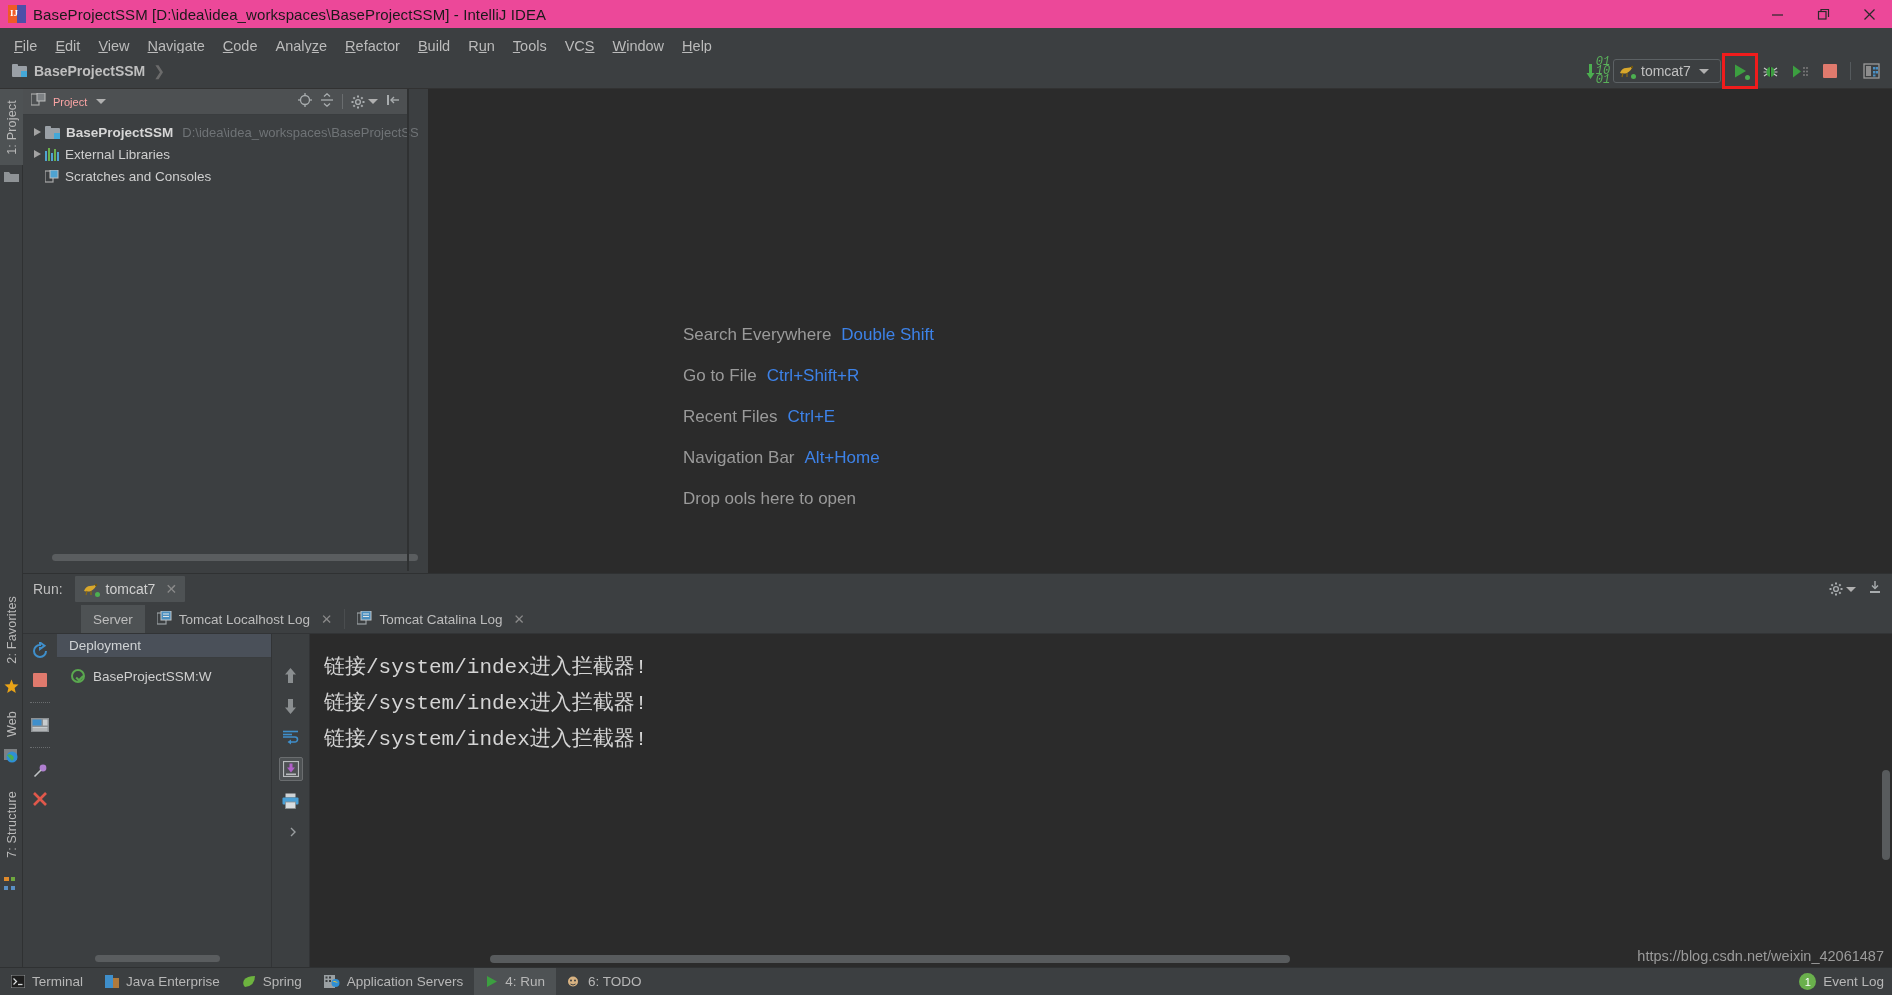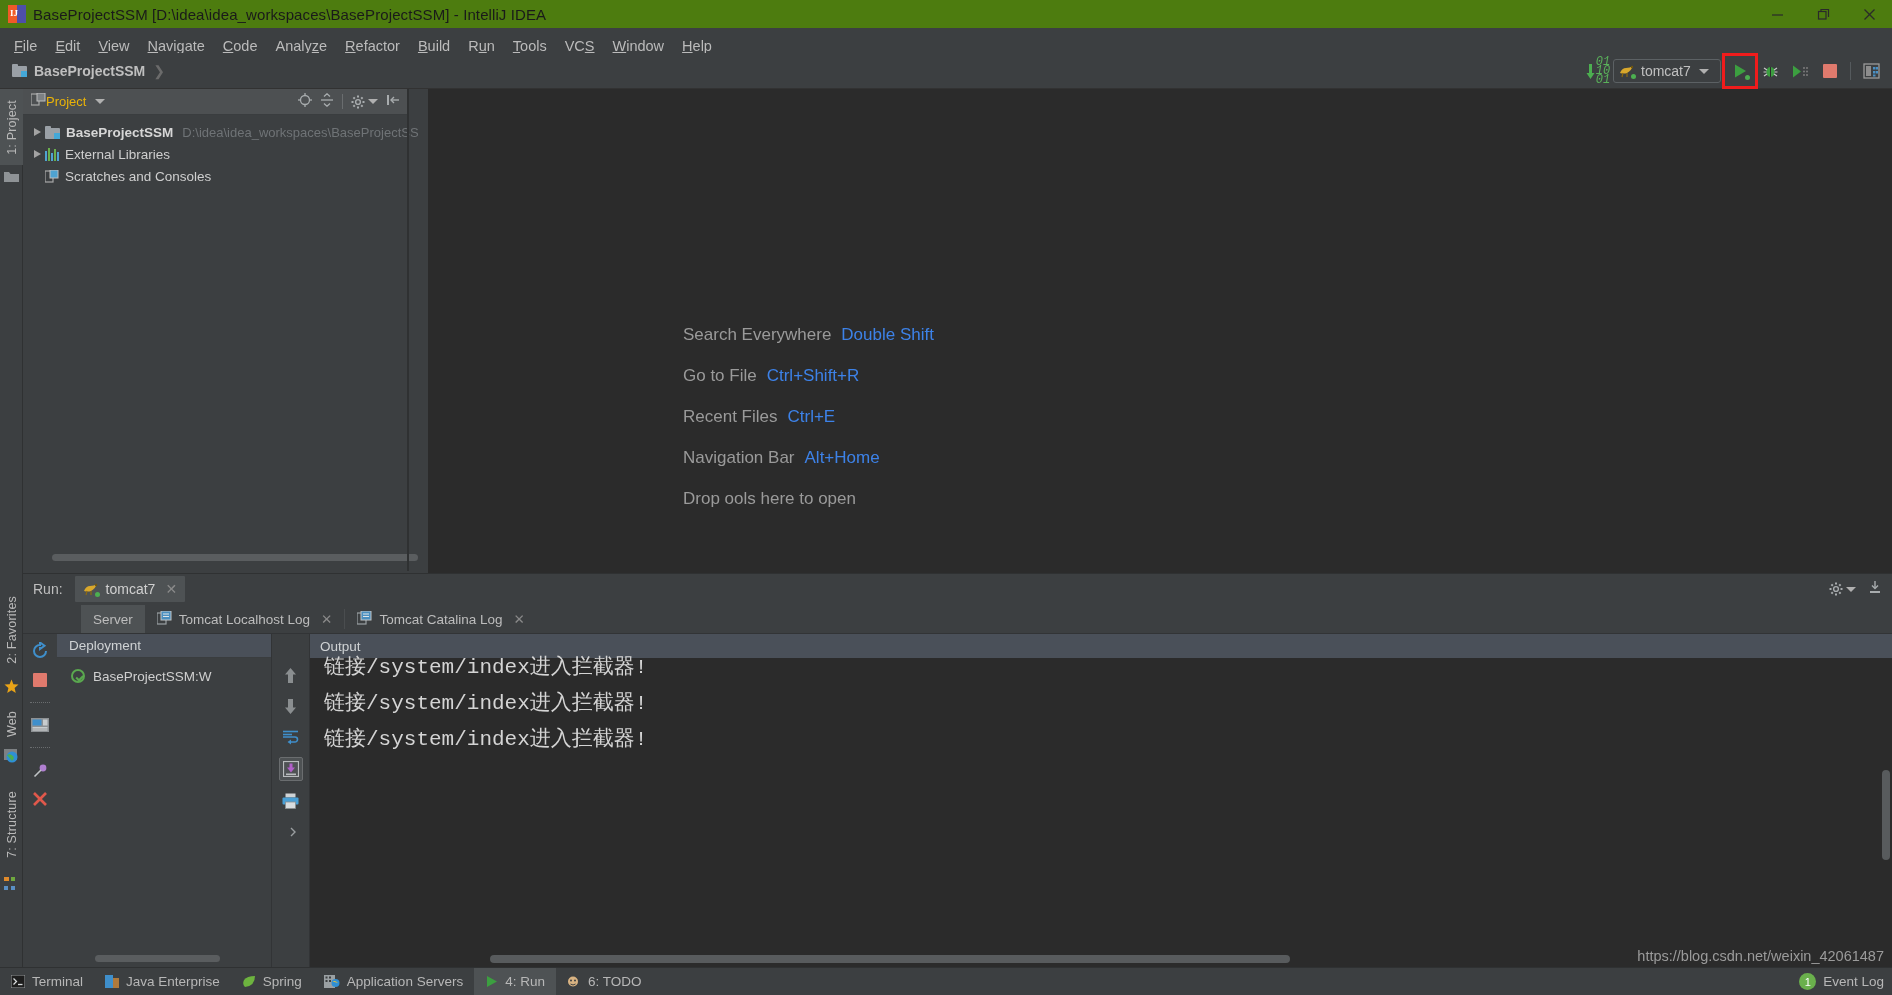--- a/index.html
+++ b/index.html
@@ -15,7 +15,7 @@
   
   .titlebar {
     position:absolute; left:0; top:0; width:1892px; height:28px;
-    background:#4d7c0f; display:flex; align-items:center;
+    background:#ec4899; display:flex; align-items:center;
   }
   .title-icon { width:18px; height:18px; margin-left:8px; margin-right:7px; position:relative; flex:none; }
   .title-icon .ij-a { position:absolute; left:0; top:0; width:9px; height:18px; background:#f05a28; }

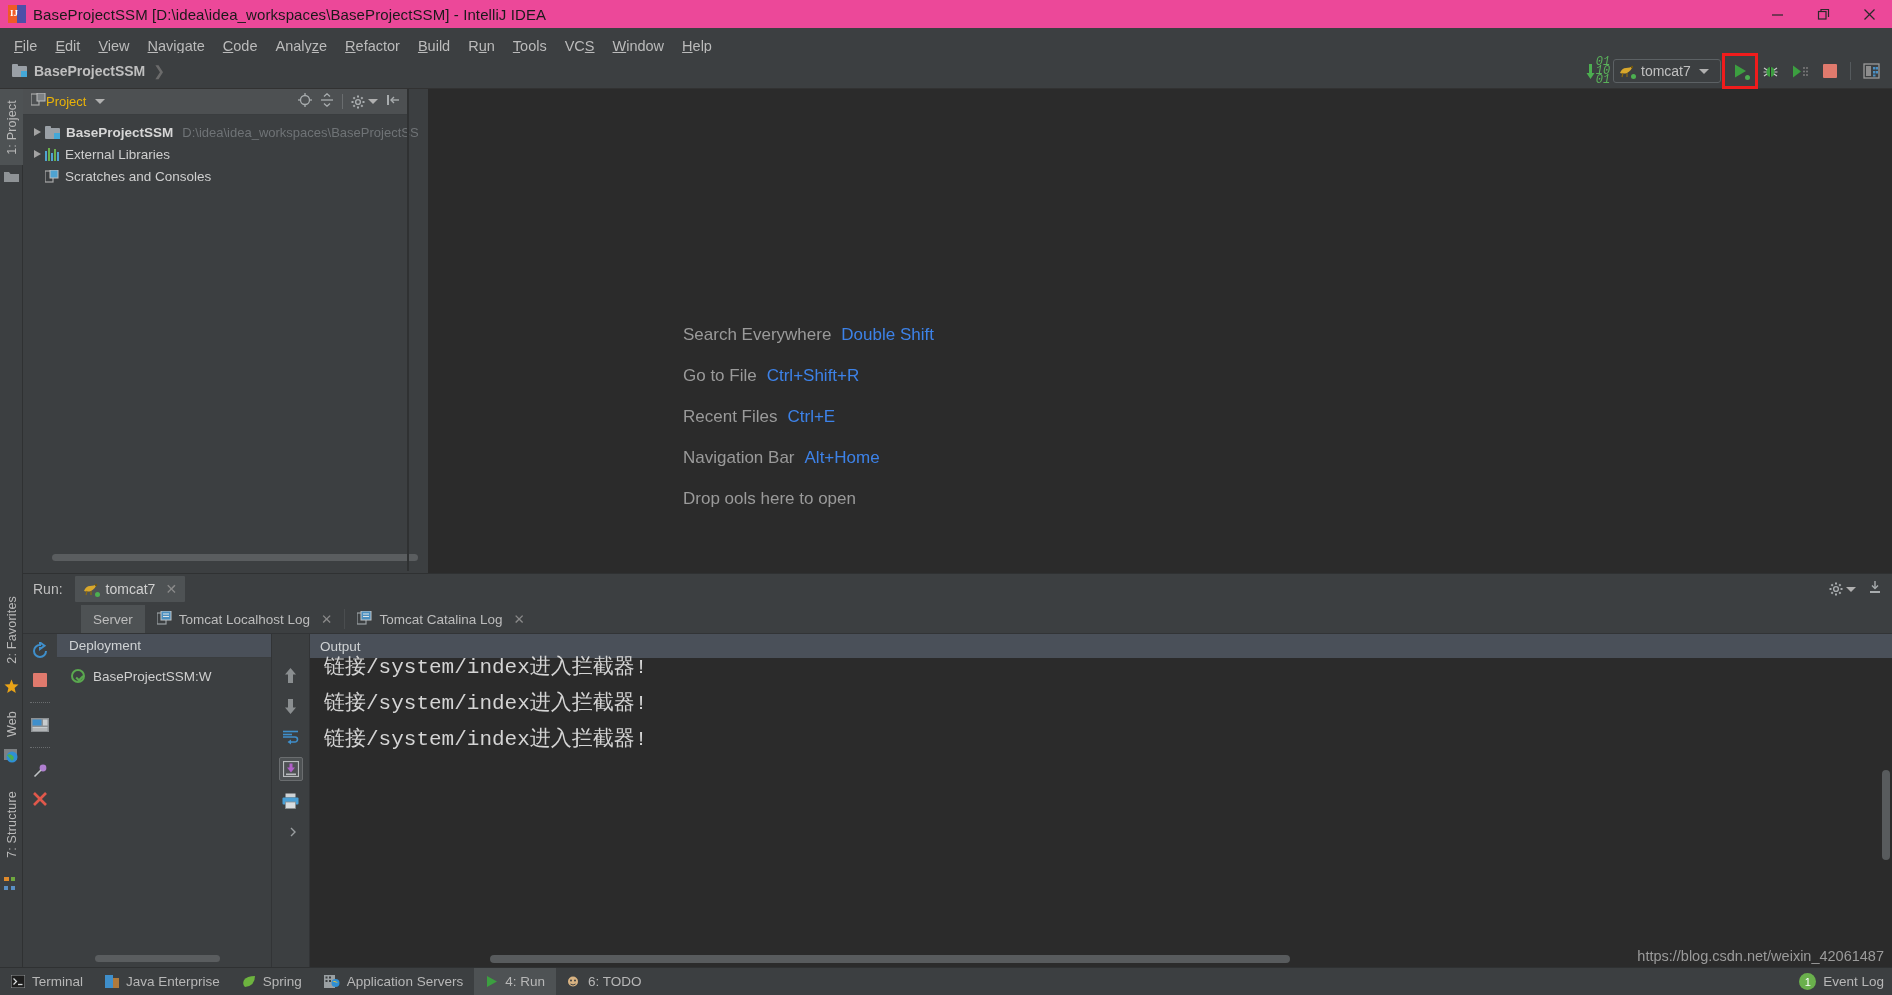--- a/index.html
+++ b/index.html
@@ -79,7 +79,7 @@
     height:26px; background:#4d5052; display:flex; align-items:center; padding-left:8px;
     border-bottom:1px solid #3a3d3f;
   }
-  .proj-title { font-size:13px; color:#eab308; }
+  .proj-title { font-size:11px; color:#fca5a5; margin-left:7px; }
   .proj-hdr-icons { margin-left:auto; display:flex; align-items:center; gap:8px; padding-right:8px; }
   .proj-tree { padding-top:6px; font-size:13.5px; }
   .tree-row { display:flex; align-items:center; height:22px; padding-left:6px; white-space:nowrap; }

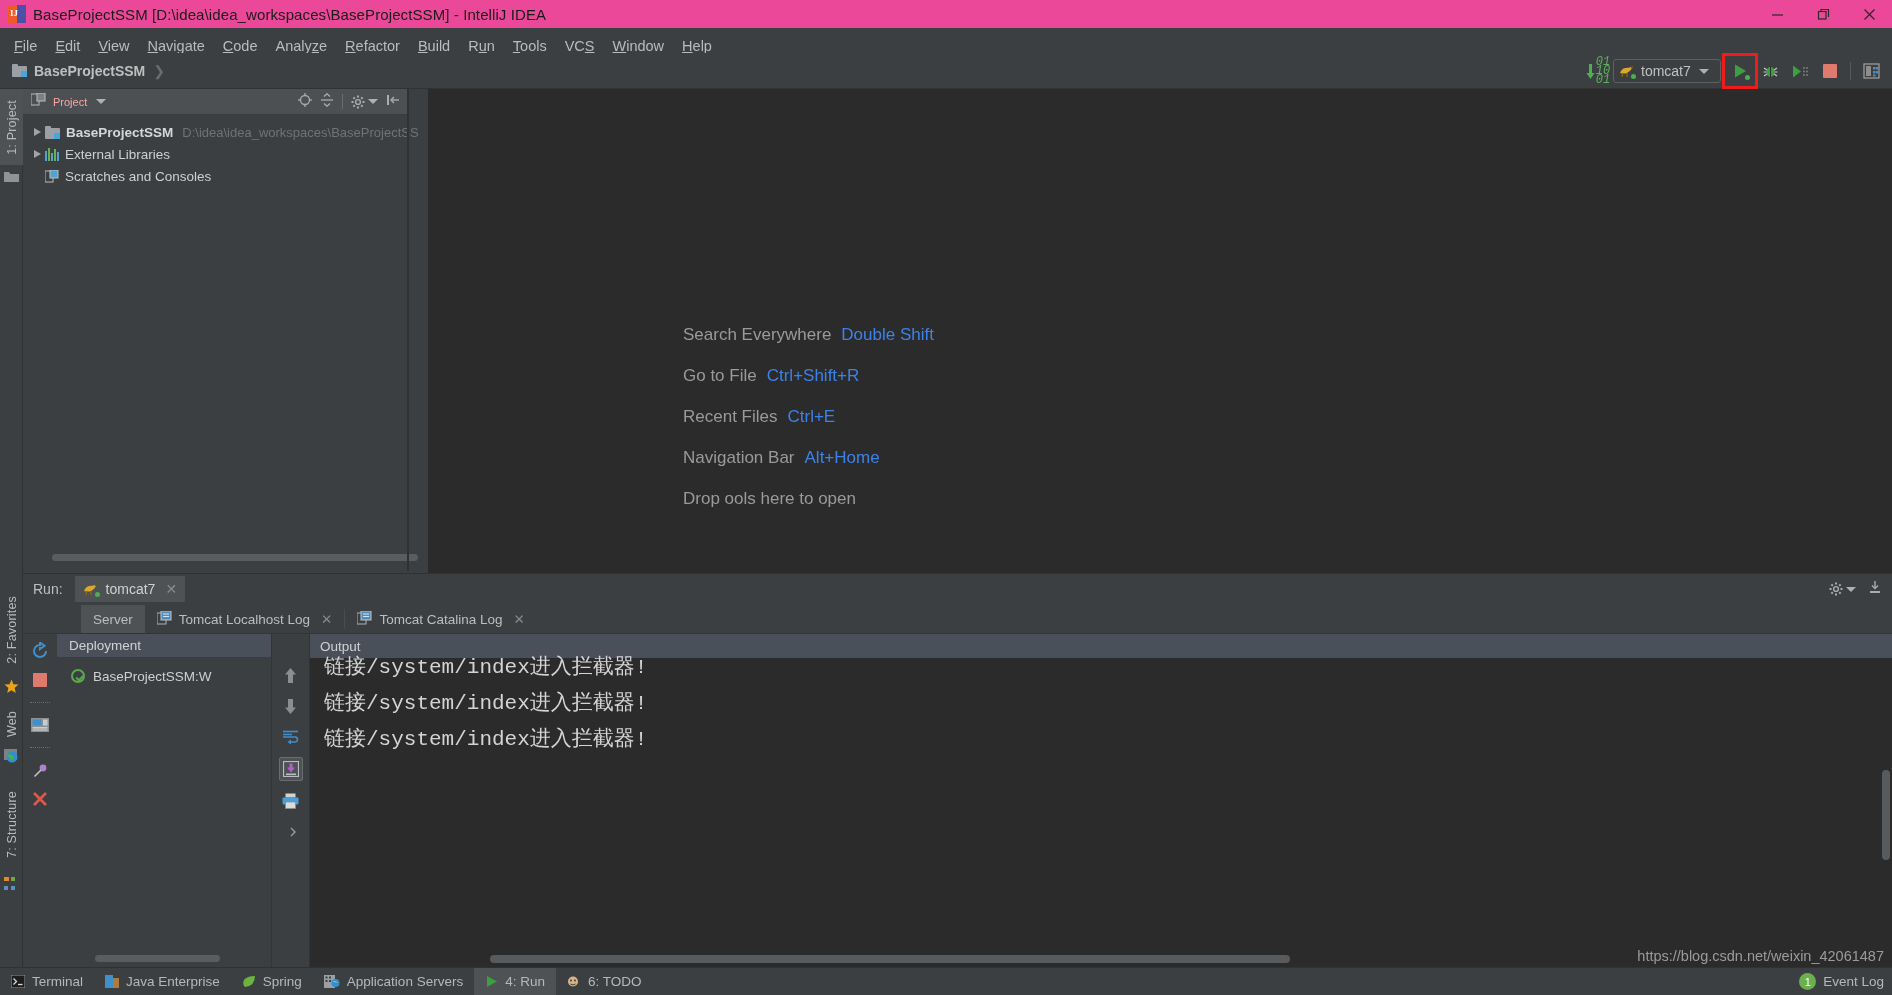--- a/index.html
+++ b/index.html
@@ -615,7 +615,6 @@
       </div>
 
       <div class="console">
-        <div class="console-hdr">Output</div>
         <div class="console-lines">
           <div class="cl-out">链接/system/index进入拦截器!</div>
           <div class="cl-out">链接/system/index进入拦截器!</div>

